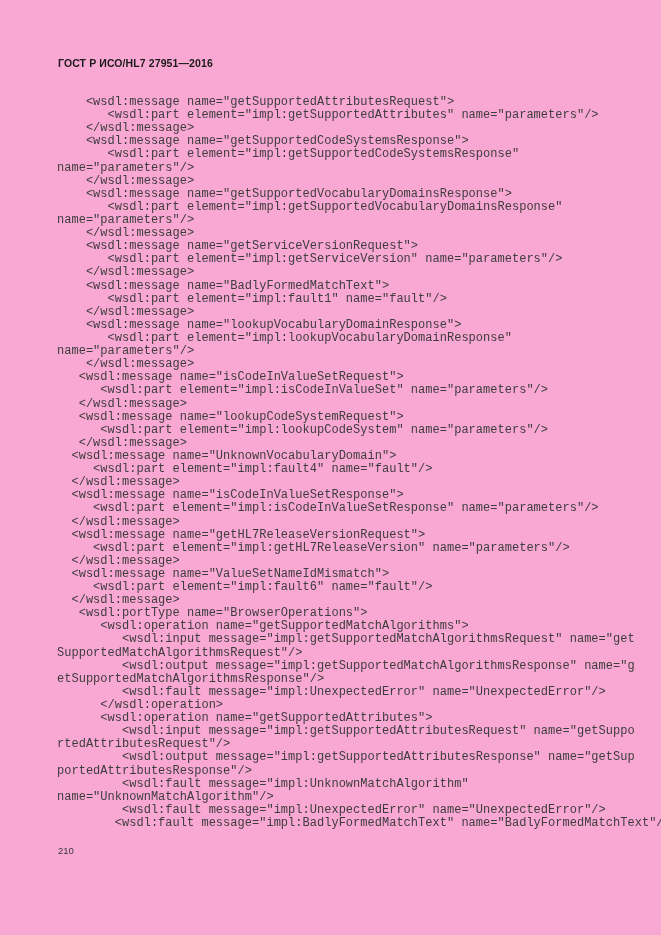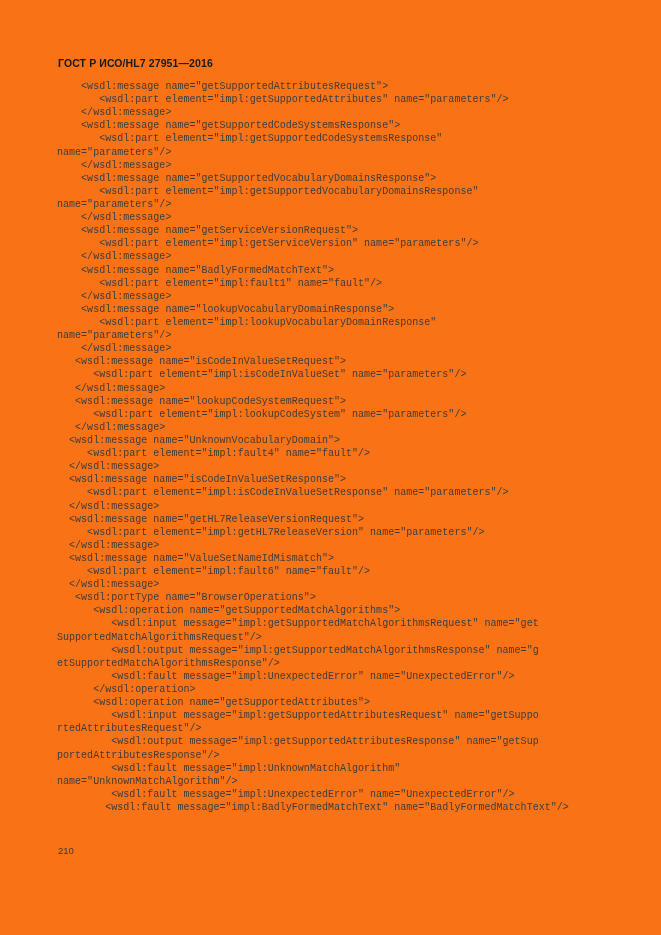--- a/index.html
+++ b/index.html
@@ -12,7 +12,7 @@
     position: relative;
     width: 661px;
     height: 935px;
-    background: #f97316;
+    background: #f9a8d4;
     overflow: hidden;
   }
   .page-header {

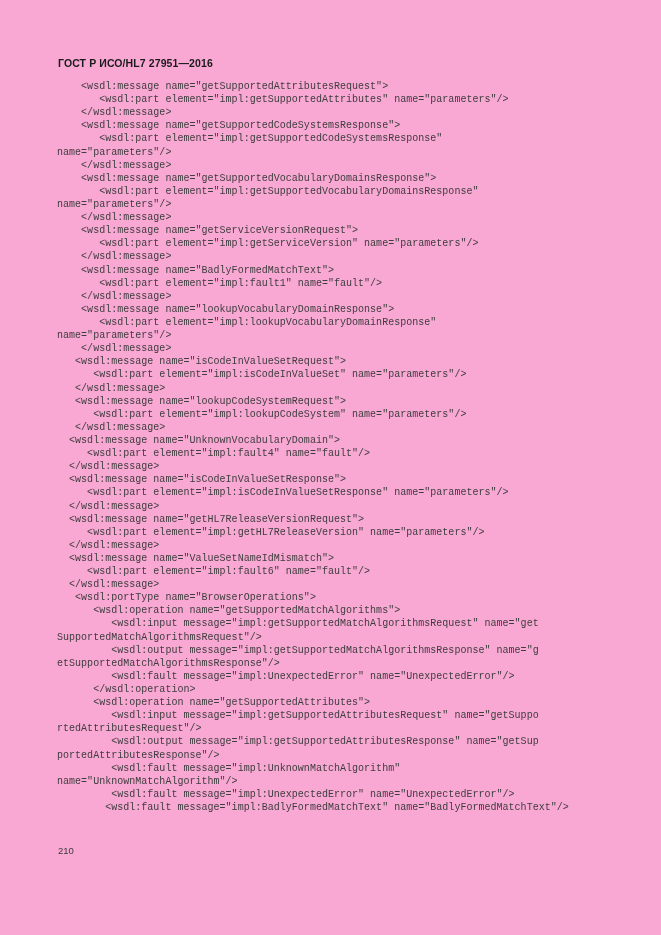--- a/index.html
+++ b/index.html
@@ -29,10 +29,10 @@
   .code-block {
     position: absolute;
     left: 57px;
-    top: 80px;
+    top: 96px;
     width: 580px;
     font-family: "Liberation Mono", "DejaVu Sans Mono", monospace;
-    font-size: 10px;
+    font-size: 12px;
     line-height: 13.12px;
     color: #3a3a3a;
     white-space: pre;

